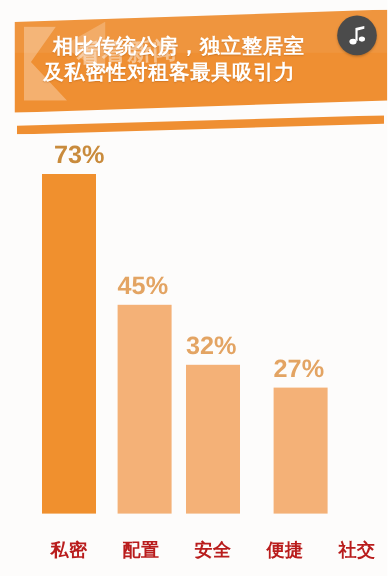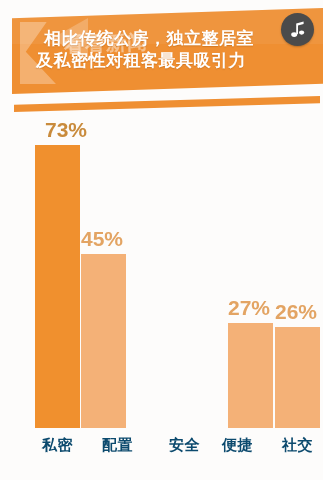--- a/index.html
+++ b/index.html
@@ -209,7 +209,7 @@
           <div class="bar-label">73%</div>
           <div class="bar-rect" style="height: 283px;"></div>
         </div>
-        <div class="bar-col" style="left: 51px;">
+        <div class="bar-col" style="left: 68px;">
           <div class="bar-label">45%</div>
           <div class="bar-rect" style="height: 174px;"></div>
         </div>

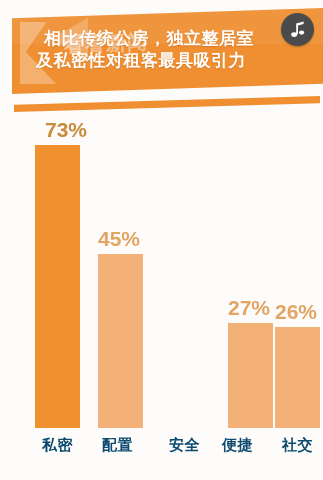--- a/index.html
+++ b/index.html
@@ -213,6 +213,10 @@
           <div class="bar-label">45%</div>
           <div class="bar-rect" style="height: 174px;"></div>
         </div>
+        <div class="bar-col" style="left: 125px;">
+          <div class="bar-label">32%</div>
+          <div class="bar-rect" style="height: 124px;"></div>
+        </div>
         <div class="bar-col" style="left: 198px;">
           <div class="bar-label">27%</div>
           <div class="bar-rect" style="height: 105px;"></div>

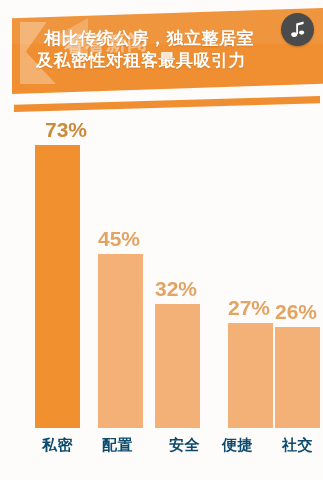--- a/index.html
+++ b/index.html
@@ -221,10 +221,6 @@
           <div class="bar-label">27%</div>
           <div class="bar-rect" style="height: 105px;"></div>
         </div>
-        <div class="bar-col" style="left: 245px;">
-          <div class="bar-label">26%</div>
-          <div class="bar-rect" style="height: 101px;"></div>
-        </div>
       </div>
     <div id="axis-labels">
         <div class="axis-label" style="left: 5px;">私密</div>

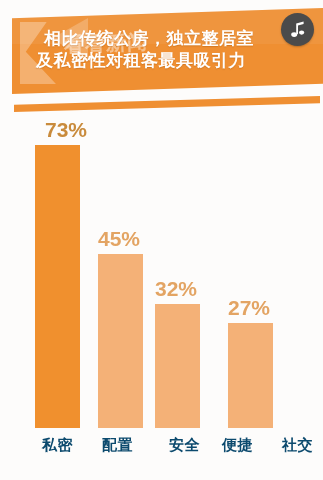--- a/index.html
+++ b/index.html
@@ -166,12 +166,12 @@
   }
   .axis-label {
     position: absolute;
-    top: 0;
+    top: 13px;
     width: 45px;
     text-align: center;
     font-size: 15px;
     font-weight: bold;
-    color: #0c4a6e;
+    color: #b91c1c;
     letter-spacing: 0.5px;
   }
 </style>

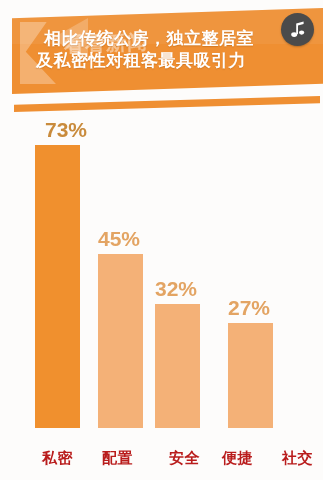--- a/index.html
+++ b/index.html
@@ -225,7 +225,7 @@
     <div id="axis-labels">
         <div class="axis-label" style="left: 5px;">私密</div>
         <div class="axis-label" style="left: 65px; font-family: Liberation Mono, monospace;">配置</div>
-        <div class="axis-label" style="left: 125px; text-align: right;">安全</div>
+        <div class="axis-label" style="left: 125px;">安全</div>
         <div class="axis-label" style="left: 185px;">便捷</div>
         <div class="axis-label" style="left: 245px;">社交</div>
       </div>

